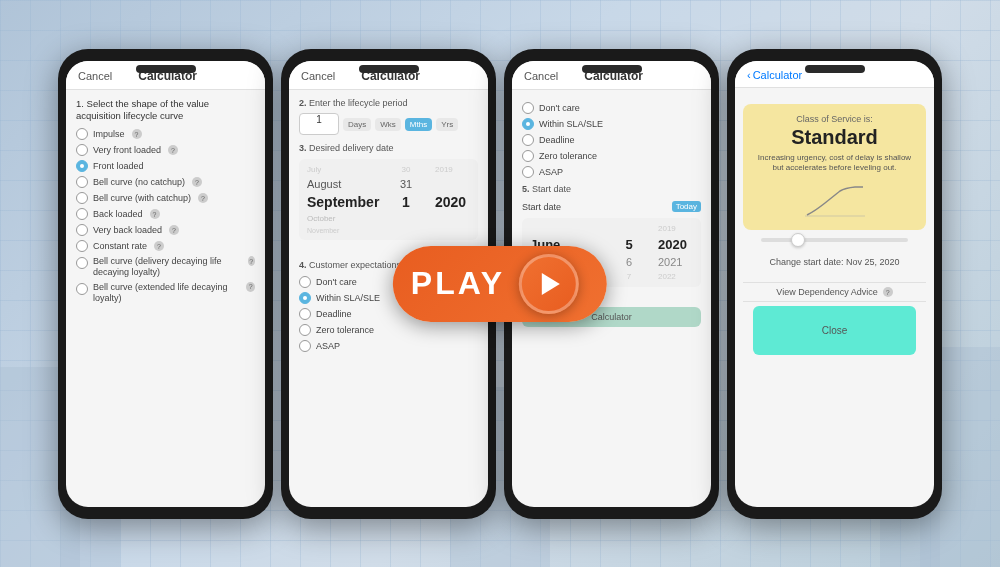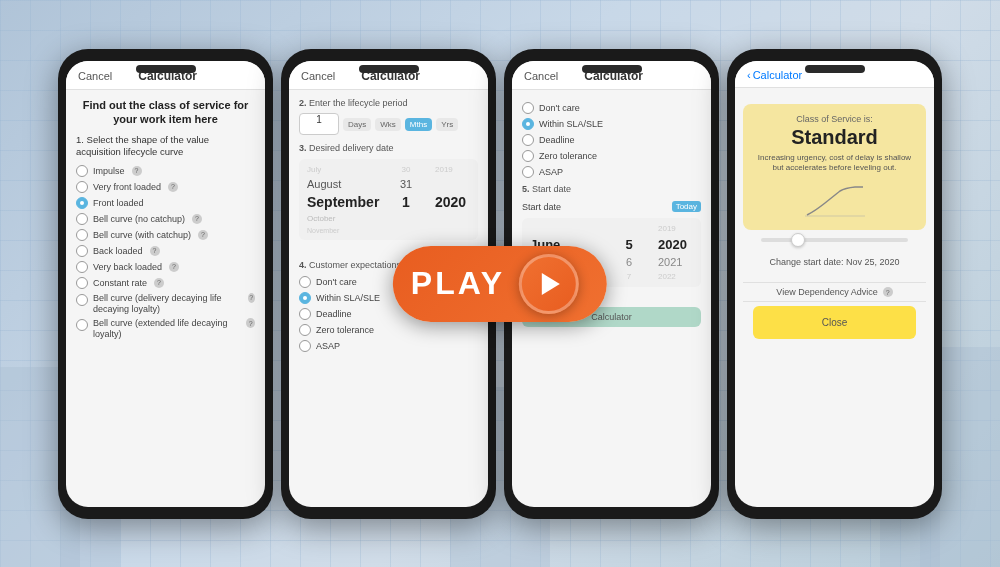--- a/index.html
+++ b/index.html
@@ -431,7 +431,6 @@
         <span style="width:30px;"></span>
       </div>
       <div class="phone-content">
-        <div class="screen1-title">Find out the class of service for your work item here</div>
         <div class="screen1-question">
           <span>1.</span>
           <span>Select the shape of the value acquisition lifecycle curve</span>

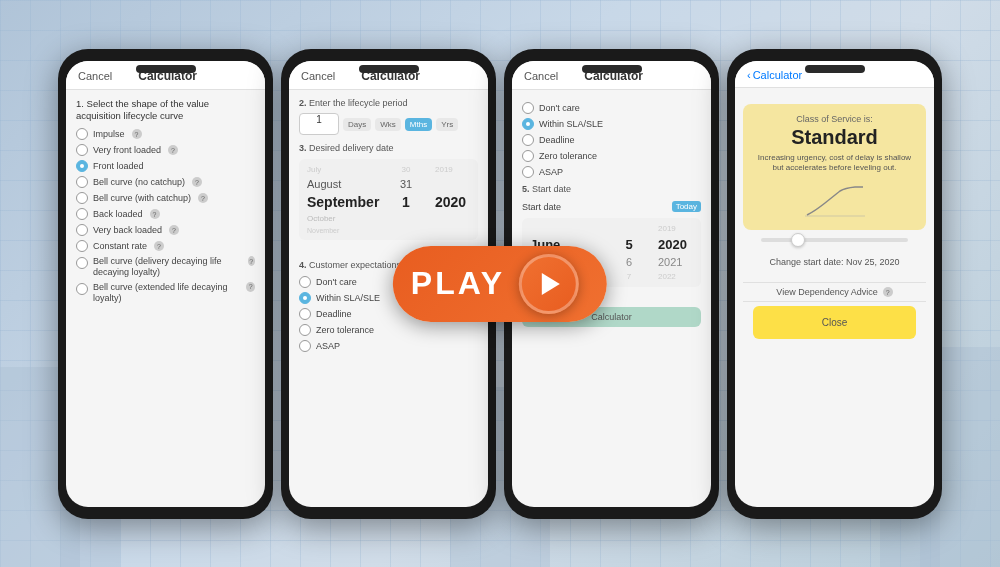--- a/index.html
+++ b/index.html
@@ -291,9 +291,9 @@
     }
     .close-btn {
       display: block;
-      background: #fde047;
+      background: #5eead4;
       border-radius: 6px;
-      padding: 11px;
+      padding: 19px;
       text-align: center;
       font-size: 10px;
       color: #555;

